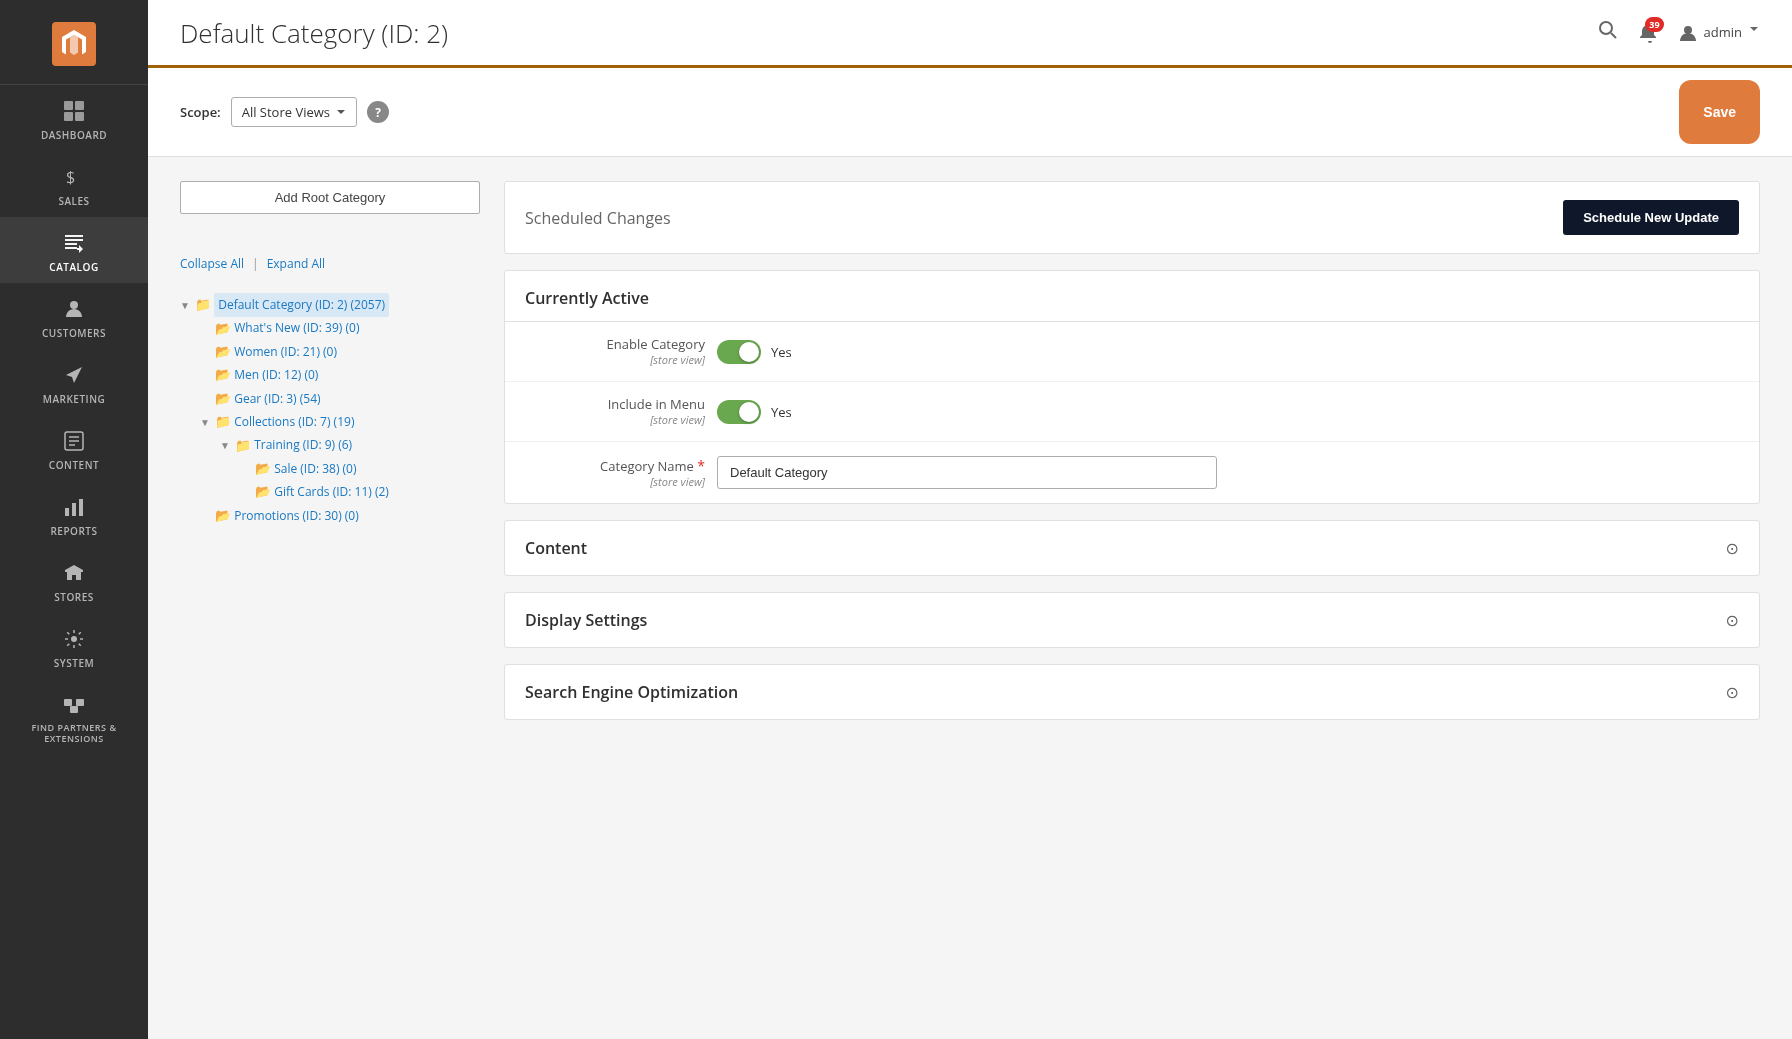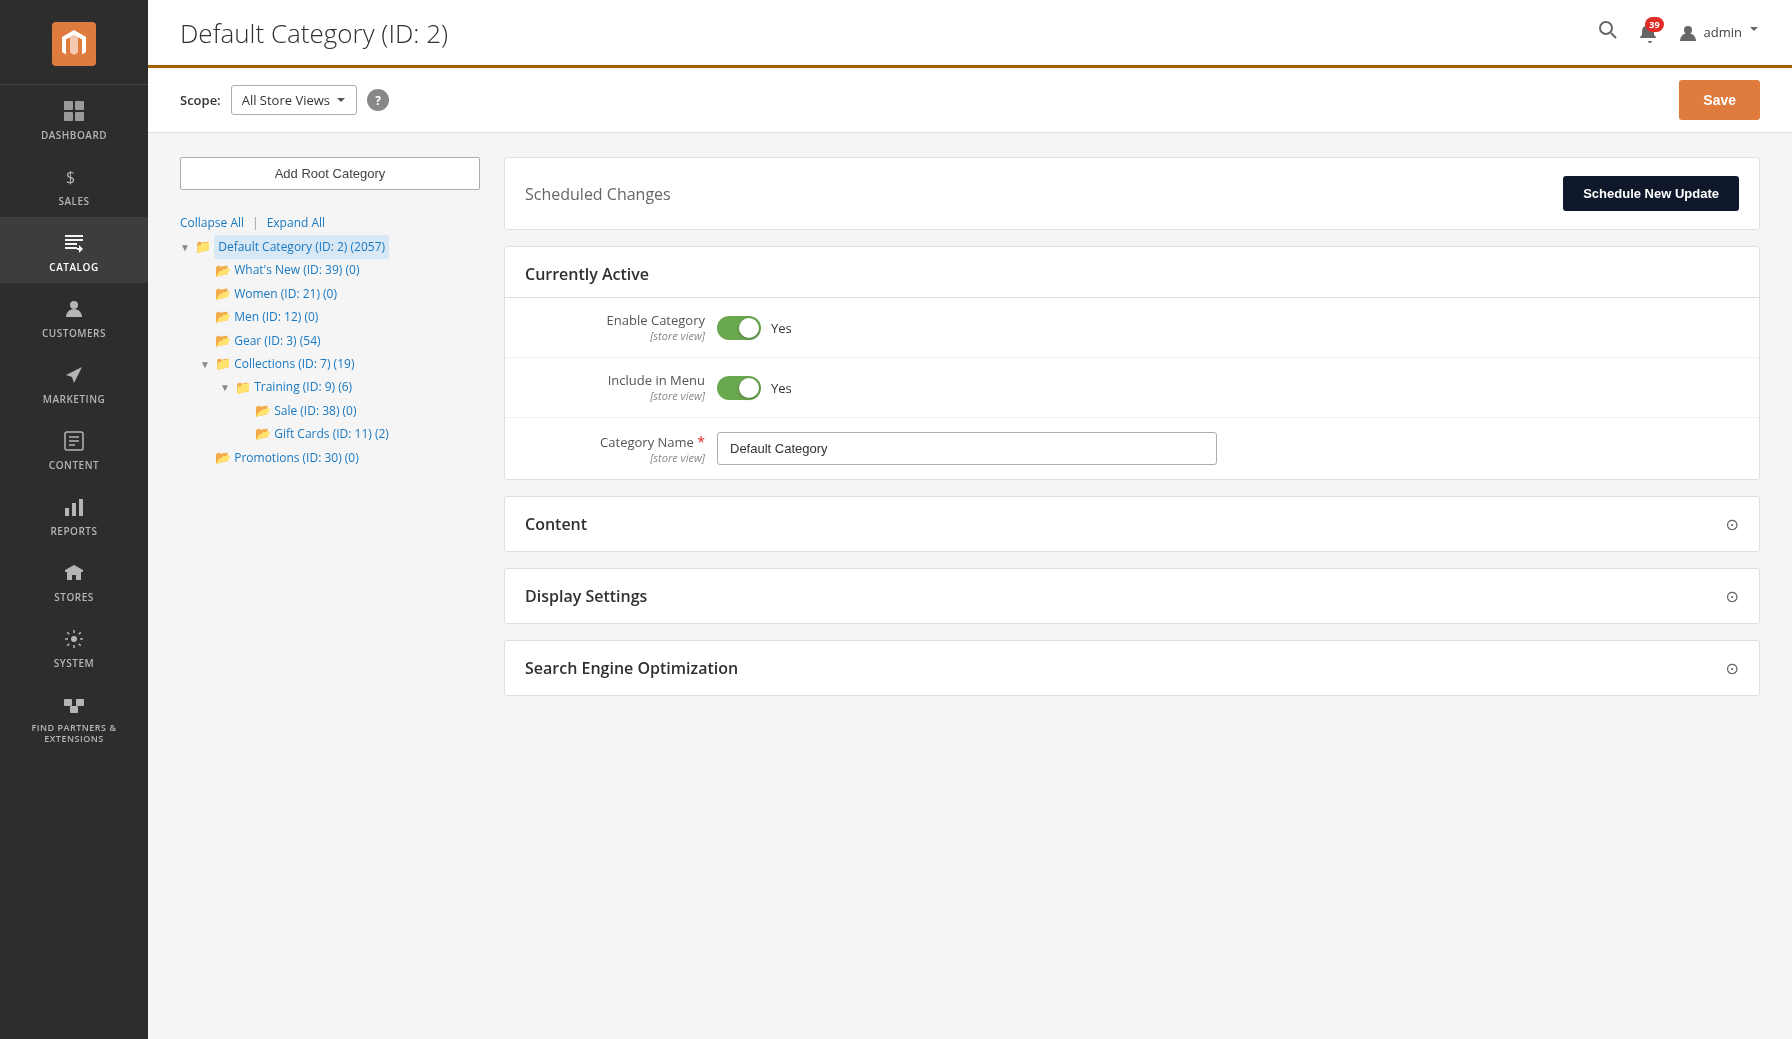--- a/index.html
+++ b/index.html
@@ -169,8 +169,8 @@
       background: #e07b3e;
       color: #fff;
       border: none;
-      border-radius: 3px;
-      padding: 12px 24px;
+      border-radius: 12px;
+      padding: 24px 24px;
       font-size: 14px;
       font-weight: 600;
       cursor: pointer;

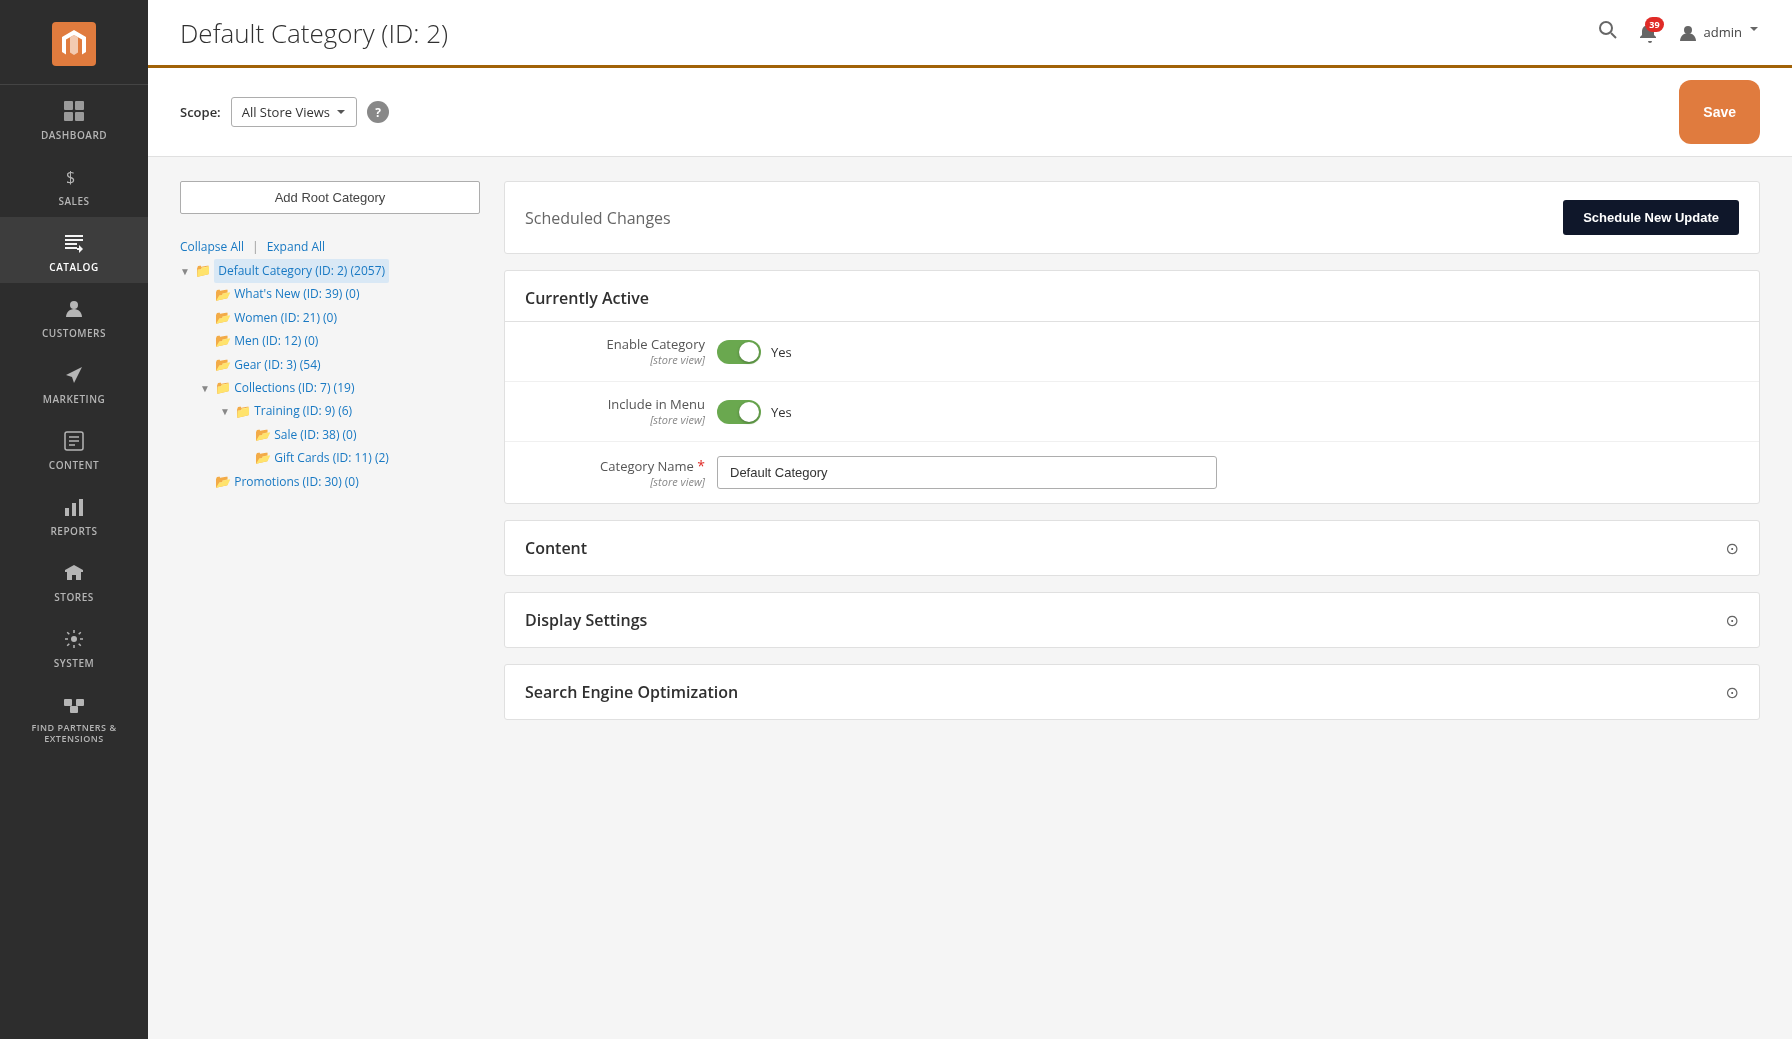--- a/index.html
+++ b/index.html
@@ -192,7 +192,7 @@
       min-width: 300px;
       display: flex;
       flex-direction: column;
-      gap: 4px;
+      gap: 21px;
     }
     .tree-actions {
       display: flex;

